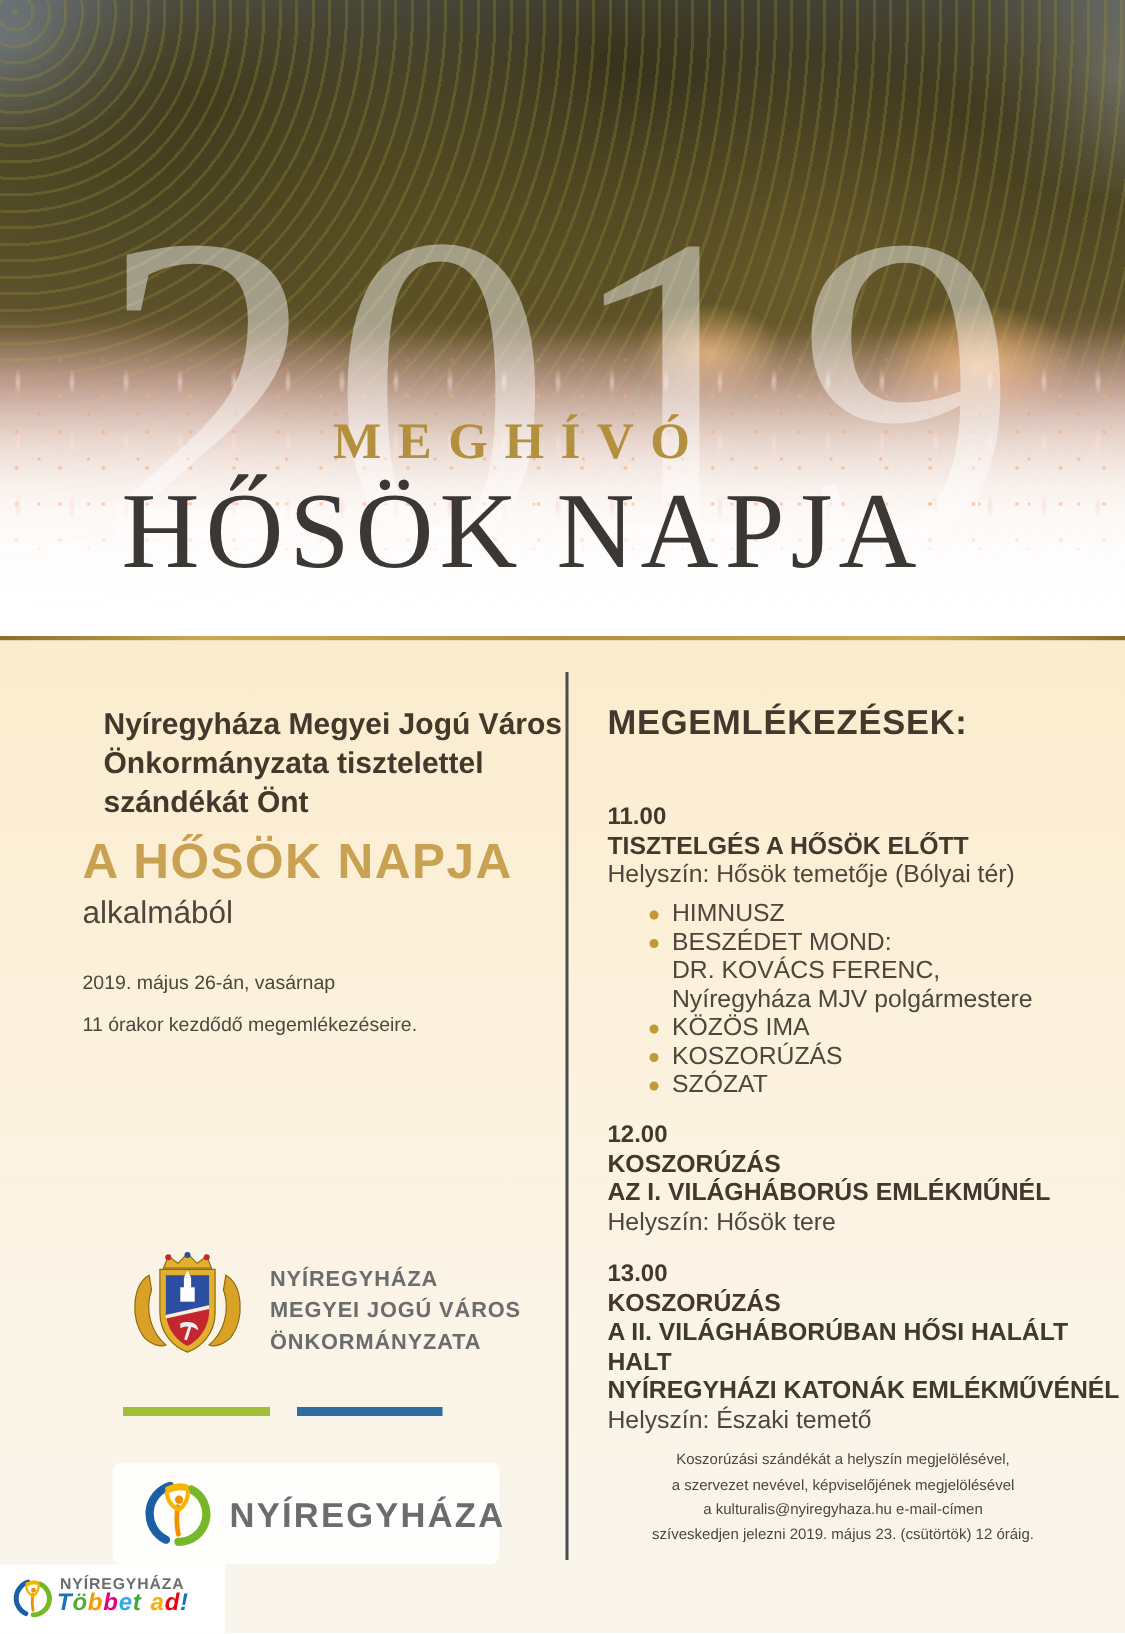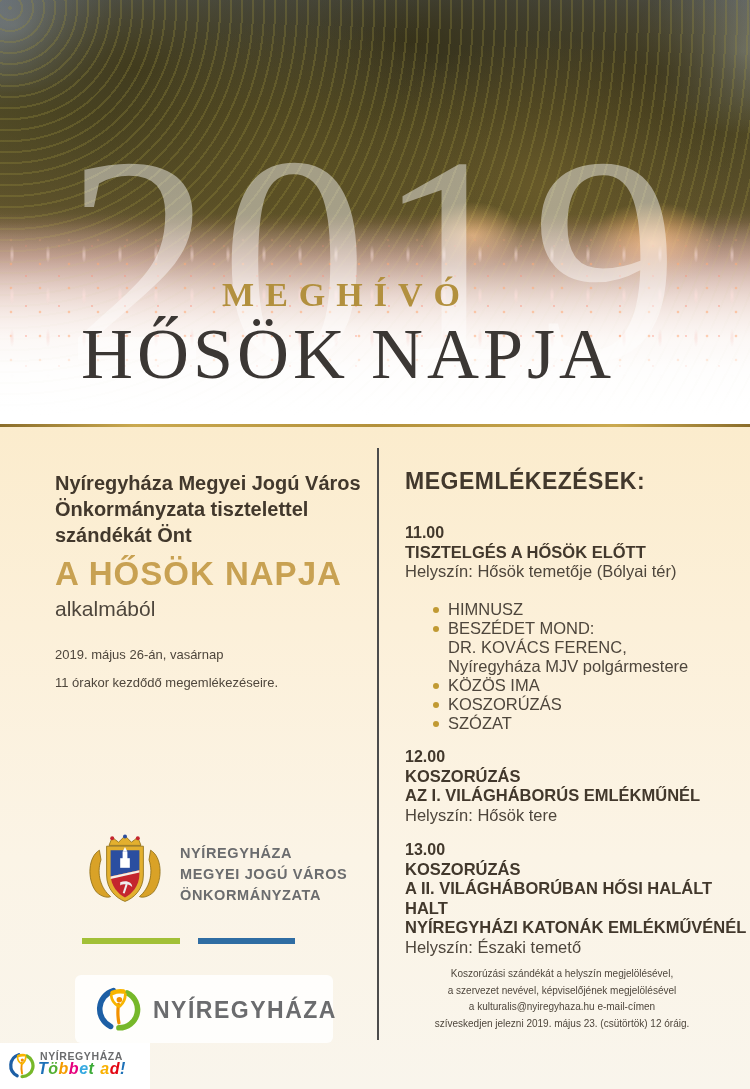--- a/index.html
+++ b/index.html
@@ -51,7 +51,7 @@
     background:linear-gradient(180deg,#fbeccd 0%,#fcf0d9 30%,#fbf4e6 65%,#f9f5ec 100%);}
   .divider{left:377px;top:448px;width:2px;height:592px;background:#4c4c4c;}
 
-  .intro{left:55px;top:470px;width:310px;font-size:20px;line-height:26px;font-weight:bold;}
+  .intro{left:69px;top:470px;width:310px;font-size:20px;line-height:26px;font-weight:bold;}
   .occasion{left:55px;top:556px;width:320px;font-size:33px;line-height:36px;font-weight:bold;letter-spacing:1px;}
   .occasion-suffix{left:55px;top:597px;width:300px;font-size:21px;line-height:24px;}
   .dates{left:55px;top:641px;width:330px;font-size:13px;line-height:27.5px;}

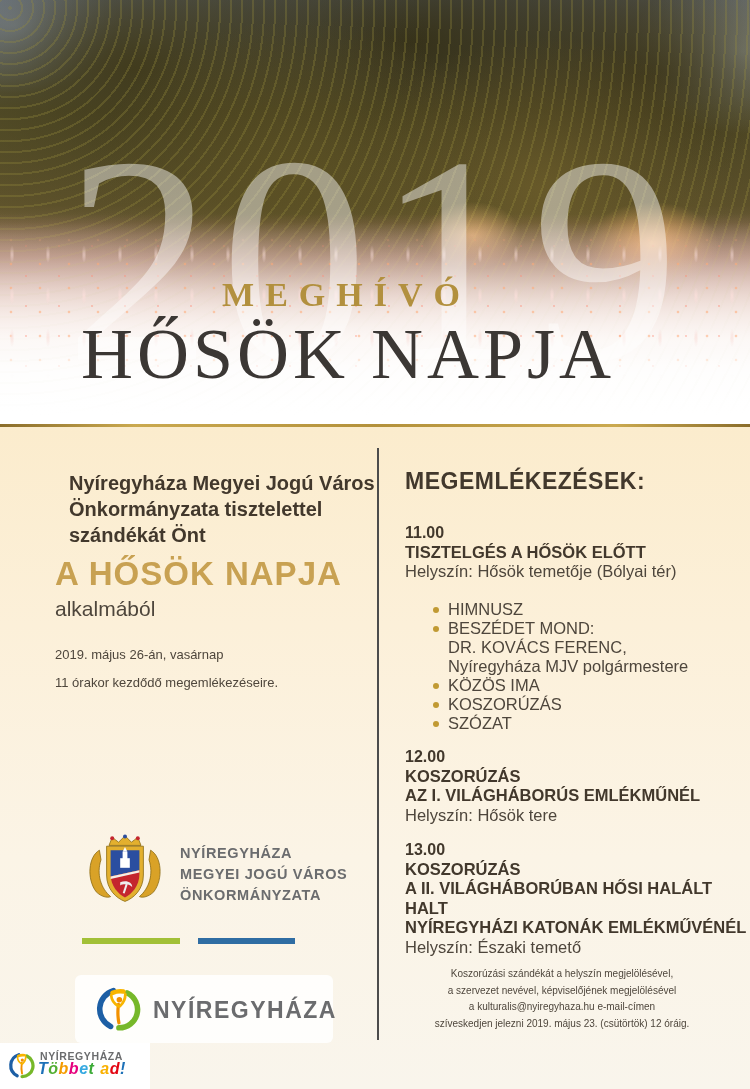--- a/index.html
+++ b/index.html
@@ -158,7 +158,7 @@
 
   <div class="abs prog-heading" style="color: rgb(66, 56, 44);">MEGEMLÉKEZÉSEK:</div>
 
-  <div class="abs event ev1" style="color: rgb(78, 70, 60);">
+  <div class="abs event ev1" style="color: rgb(78, 70, 60); margin-top: 12px;">
     <div class="time" style="color: rgb(66, 56, 44);">11.00</div>
     <div class="ev-title" style="color: rgb(66, 56, 44);">TISZTELGÉS A HŐSÖK ELŐTT</div>
     <div>Helyszín: Hősök temetője (Bólyai tér)</div>

